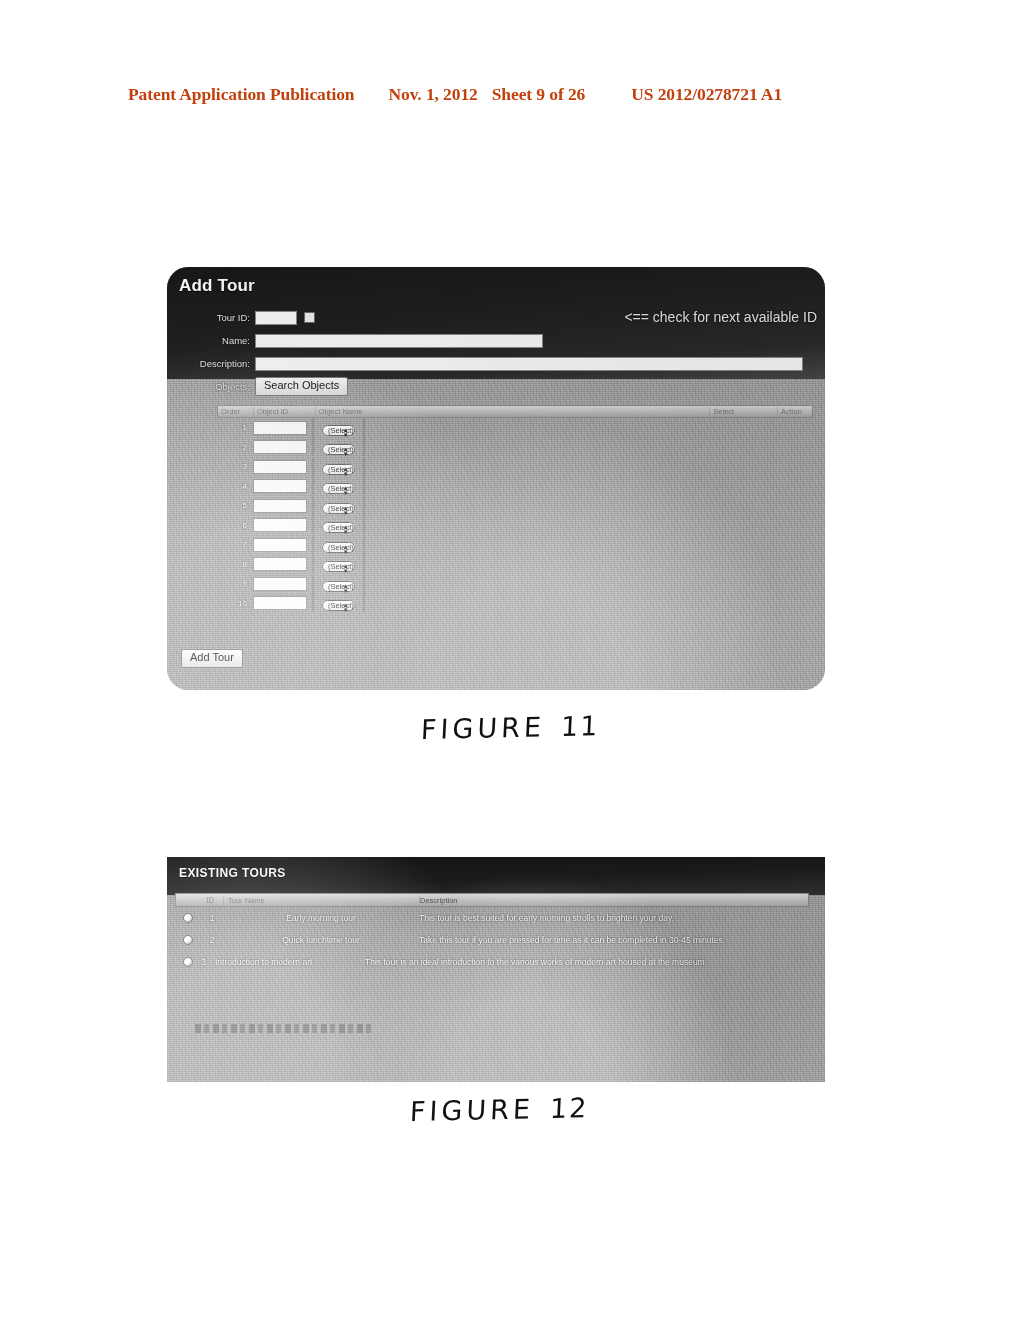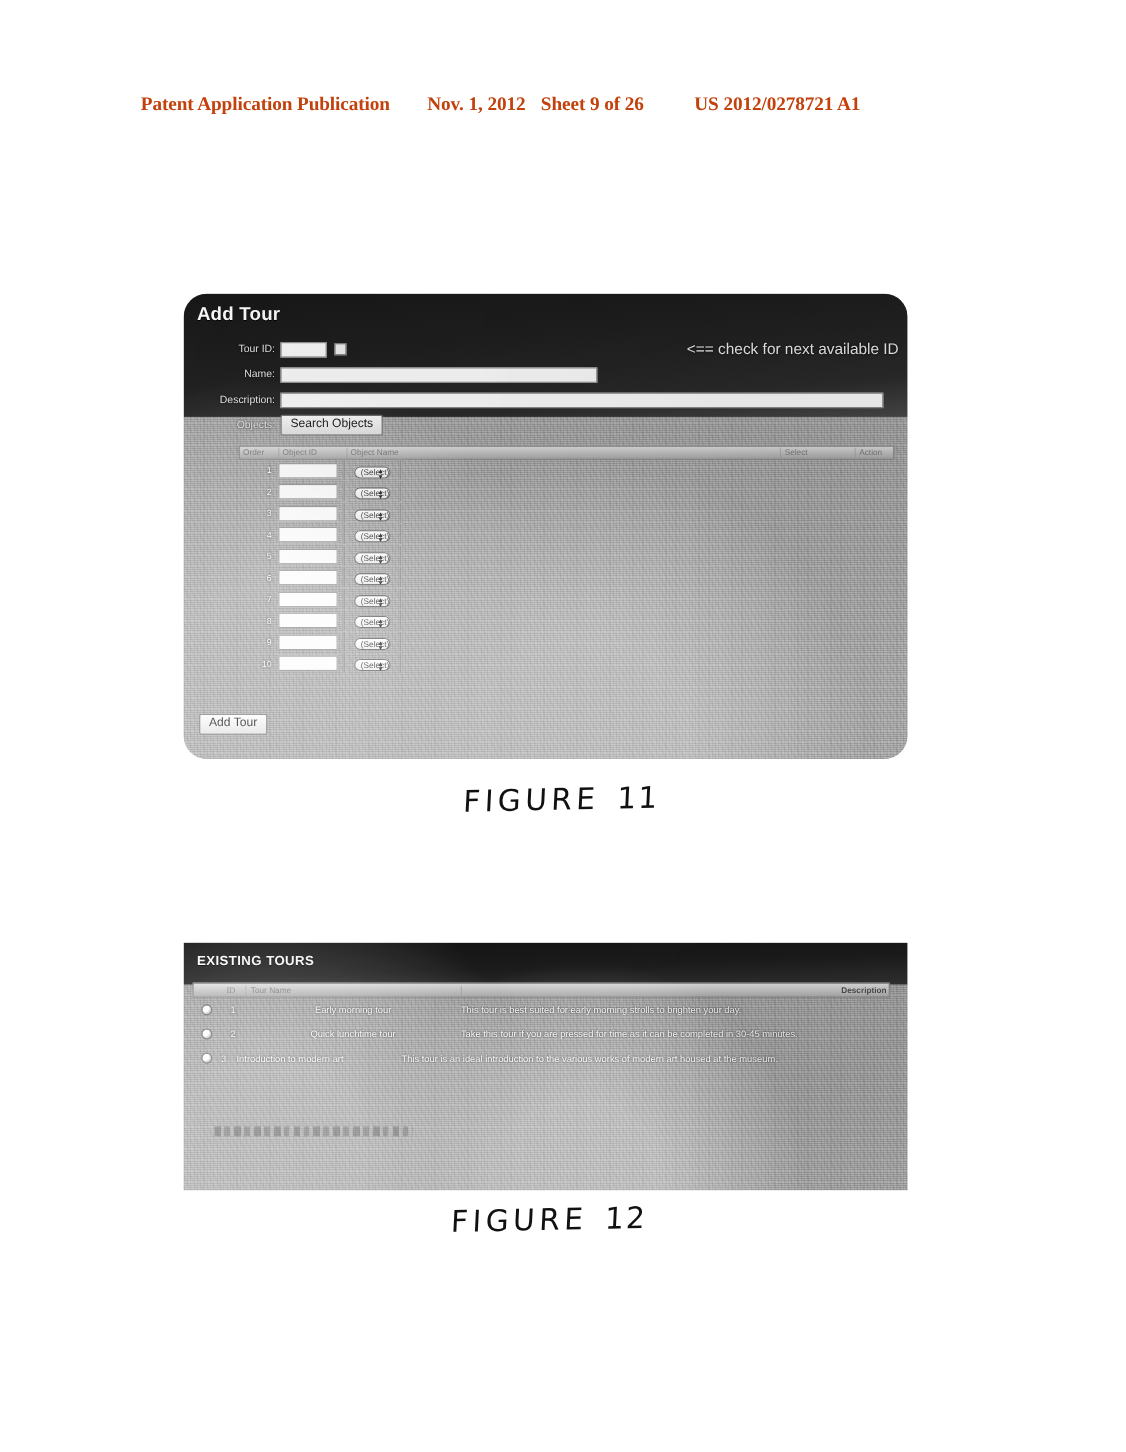--- a/index.html
+++ b/index.html
@@ -306,7 +306,7 @@
   .f12-th.t-sel  { width: 26px; }
   .f12-th.t-id   { width: 22px; font-family: Liberation Serif, serif; }
   .f12-th.t-name { width: 196px; }
-  .f12-th.t-desc { width: 386px; text-align: right; padding-left: 0; opacity: .85; font-weight: bold; border-right: none; }
+  .f12-th.t-desc { width: 386px; text-align: left; padding-left: 0; opacity: .85; font-weight: normal; border-right: none; }
 
   .f12-tr {
     display: flex;

